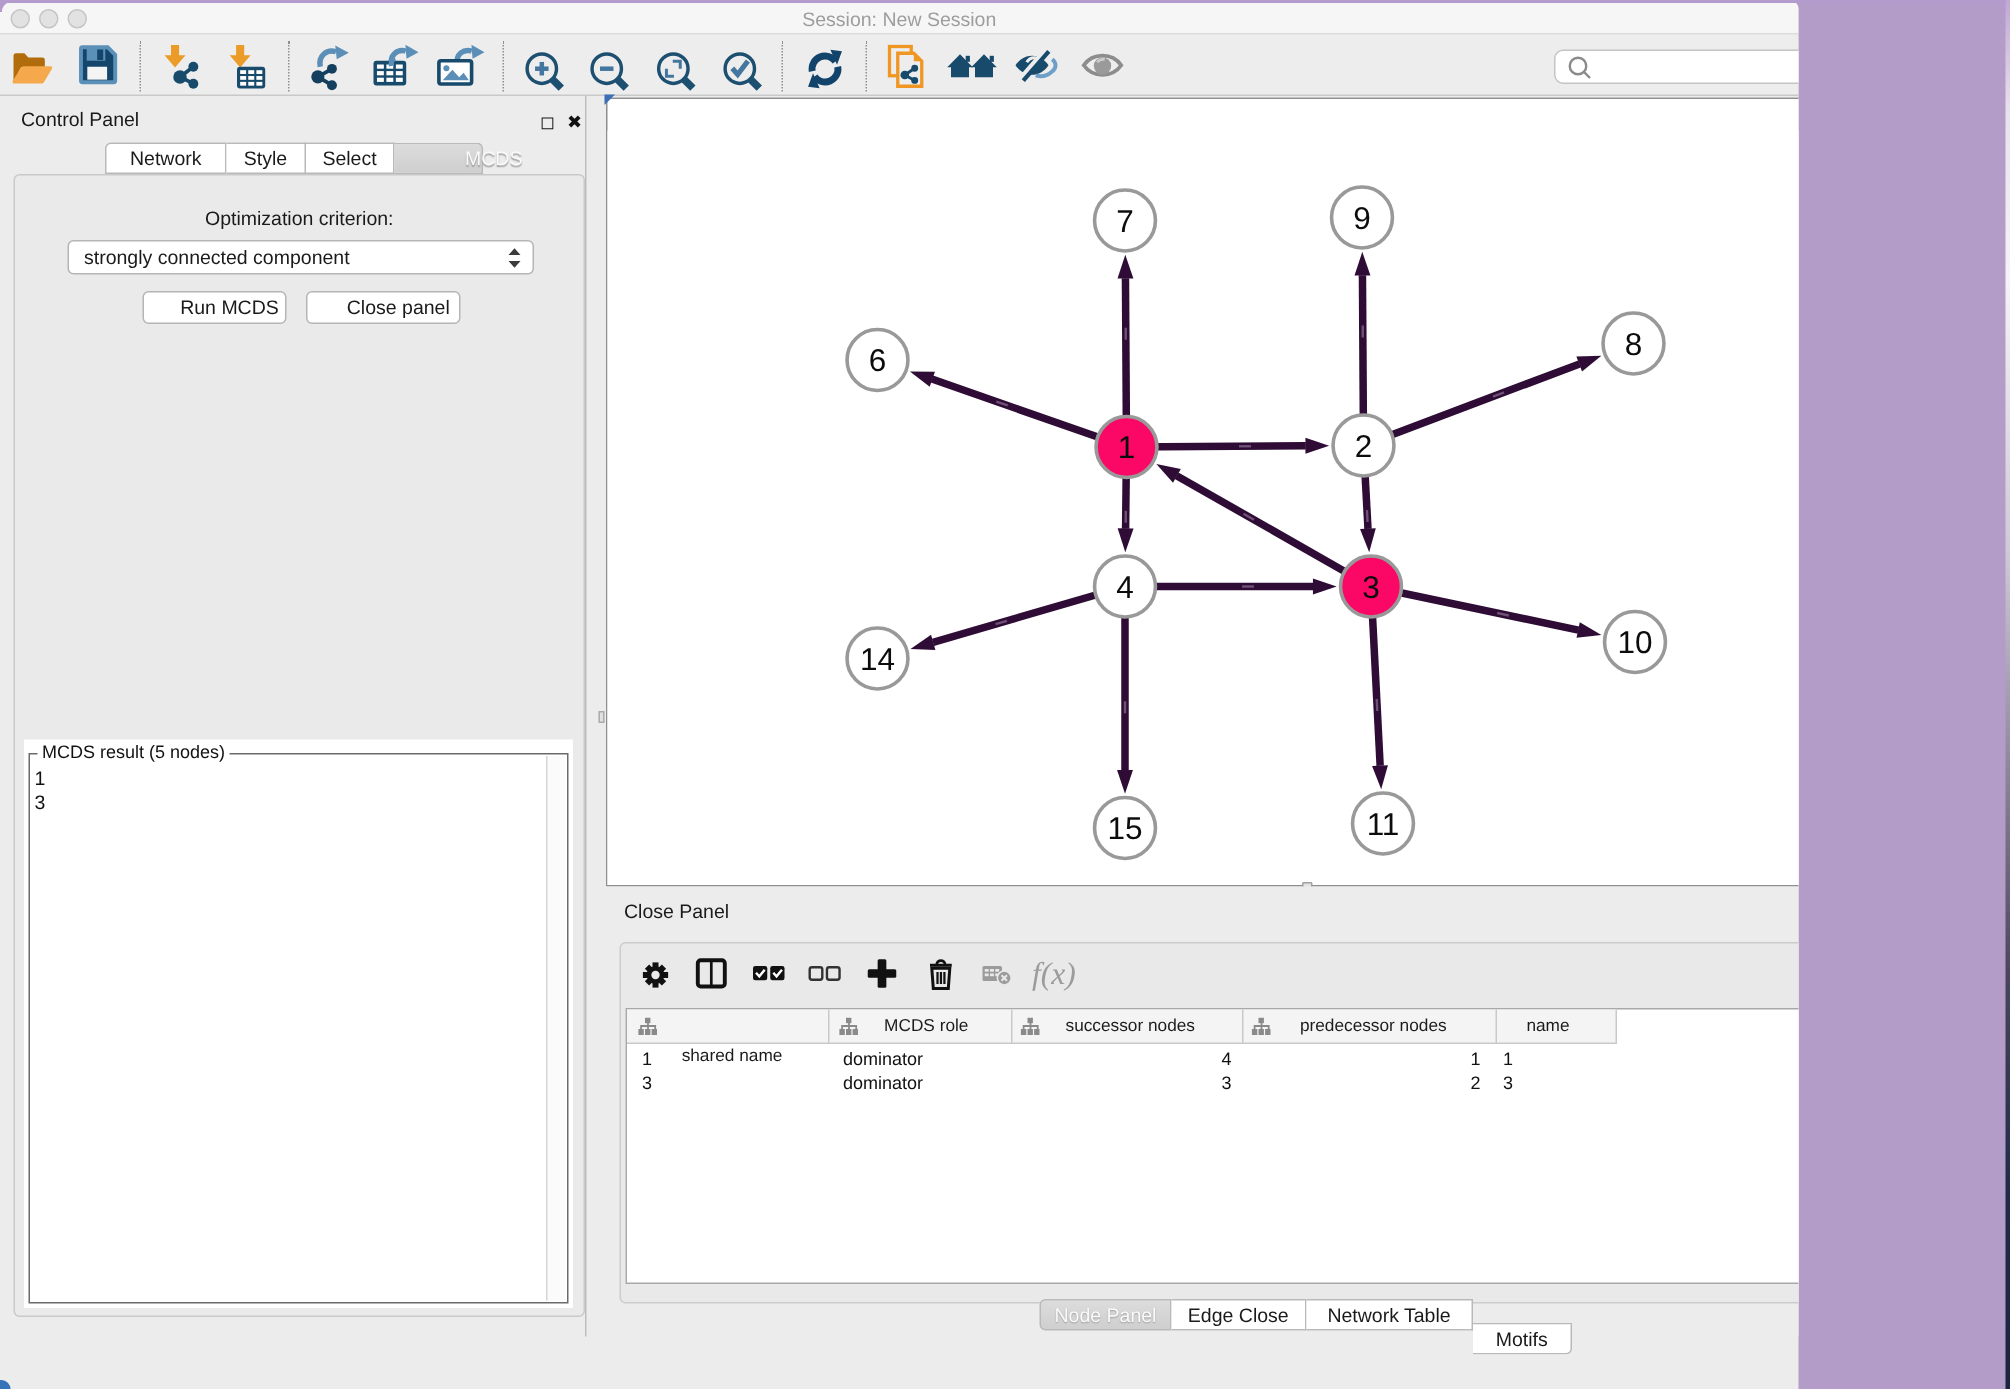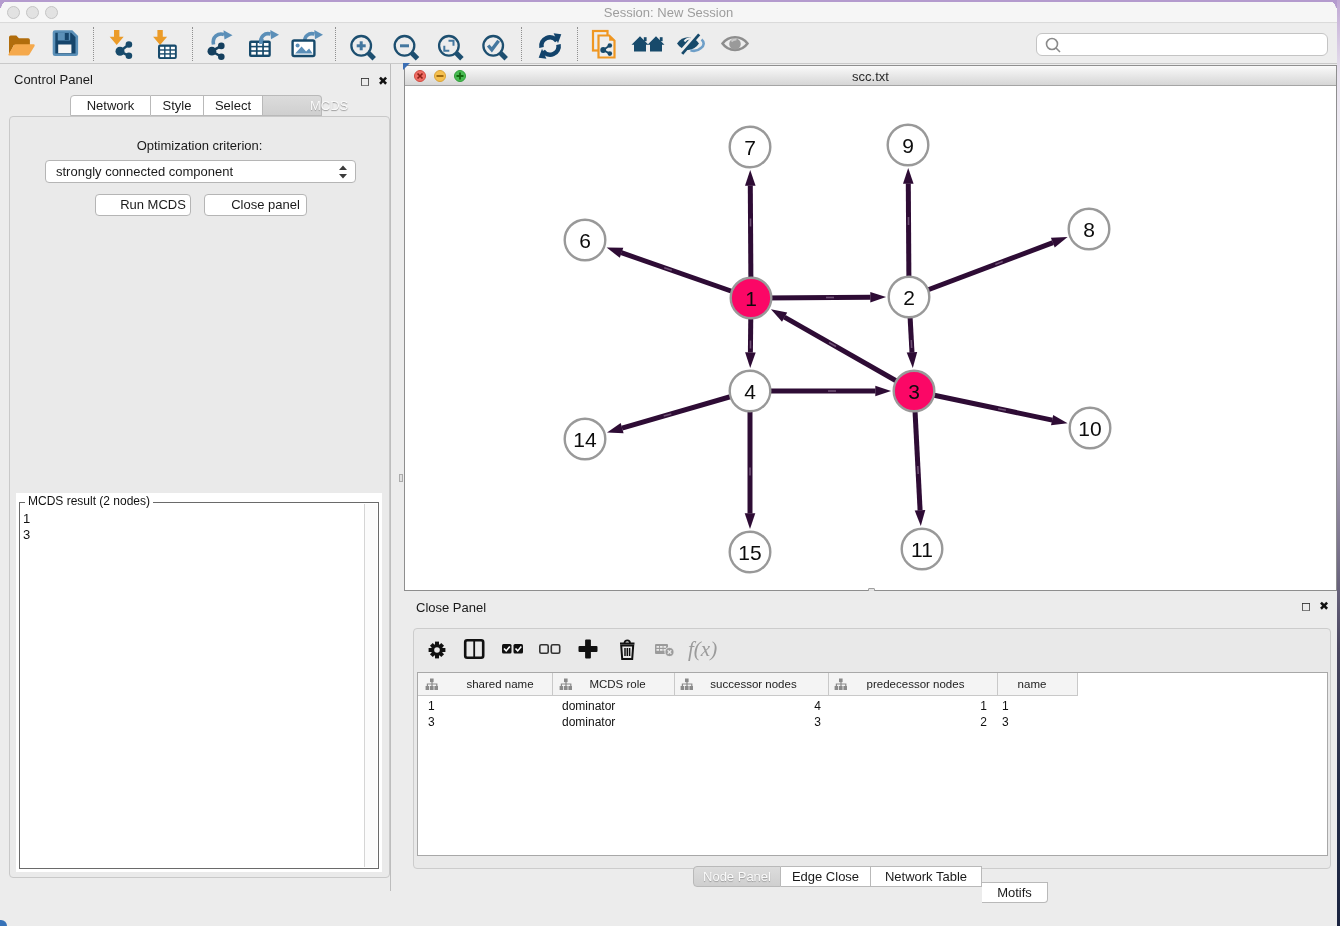--- a/index.html
+++ b/index.html
@@ -5,7 +5,7 @@
 * { margin:0; padding:0; box-sizing:border-box; }
 html,body { width:1340px; height:926px; overflow:hidden; font-family:"Liberation Sans",sans-serif; }
 #desktop { position:absolute; left:0; top:0; width:1340px; height:926px; background:#b49cc8; }
-#win { position:absolute; left:0; top:0; width:1337px; height:926px; background:#ececec; border-radius:0 6px 0 0; overflow:hidden; }
+#win { position:absolute; left:0; top:0; width:1199px; height:926px; background:#ececec; border-radius:0 6px 0 0; overflow:hidden; }
 
 #titlebar { position:absolute; left:0; top:0; width:100%; height:23px; background:#f6f6f6; border-bottom:1px solid #dadada; border-radius:5px 5px 0 0; }
 .tl { position:absolute; top:6px; width:13px; height:13px; border-radius:50%; background:#e2e2e2; border:1px solid #c5c5c5; }

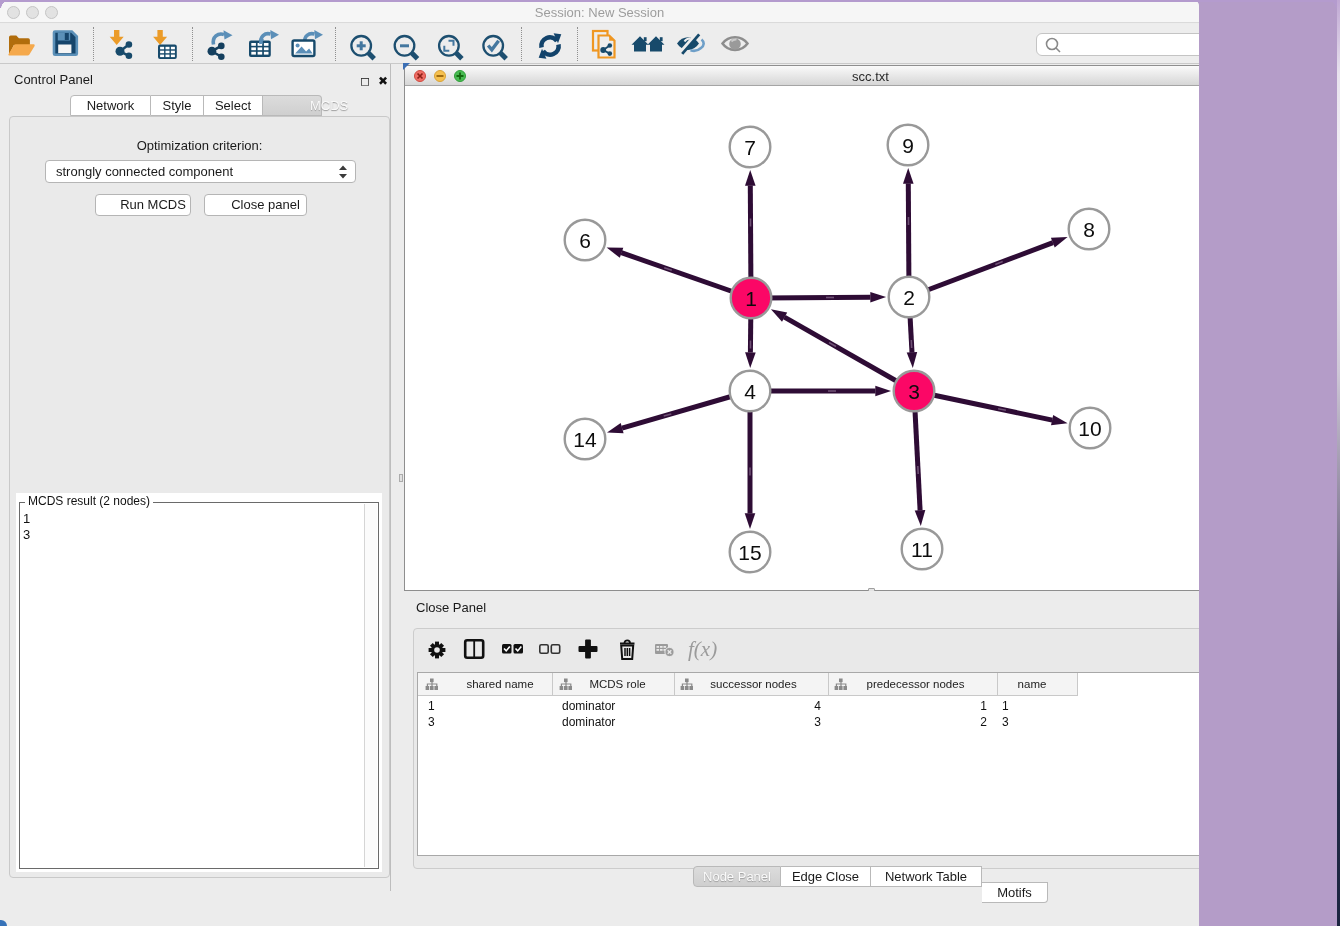--- a/index.html
+++ b/index.html
@@ -278,24 +278,6 @@
     </div>
   </div>
   <div id="netwin">
-    <div id="nettitle">
-      <div class="light" style="left:9px;  background:#ef6e65; border:1px solid #cf4a40;">
-            <svg width="12" height="12" style="left:-1px;top:-1px;">
-              <path d="M3.5,3.5 l5,5 M8.5,3.5 l-5,5" stroke="#8e1f16" stroke-width="1.7"></path>
-            </svg>
-          </div>
-      <div class="light" style="left:29px; background:#f6c04e; border:1px solid #d8a338;">
-            <svg width="12" height="12" style="left:-1px;top:-1px;">
-              <path d="M2.5,6 h7" stroke="#96610a" stroke-width="1.8"></path>
-            </svg>
-          </div>
-      <div class="light" style="left:49px; background:#48bb52; border:1px solid #2f9e3a;">
-            <svg width="12" height="12" style="left:-1px;top:-1px;">
-              <path d="M6,2.5 v7 M2.5,6 h7" stroke="#12680f" stroke-width="1.8"></path>
-            </svg>
-          </div>
-      <div id="nettitle-text">scc.txt</div>
-    </div>
     <div id="netcanvas">
     <svg width="931" height="503" style="left:0;top:0;">
       <g stroke="#2e0c35" stroke-width="5" fill="#33123a">

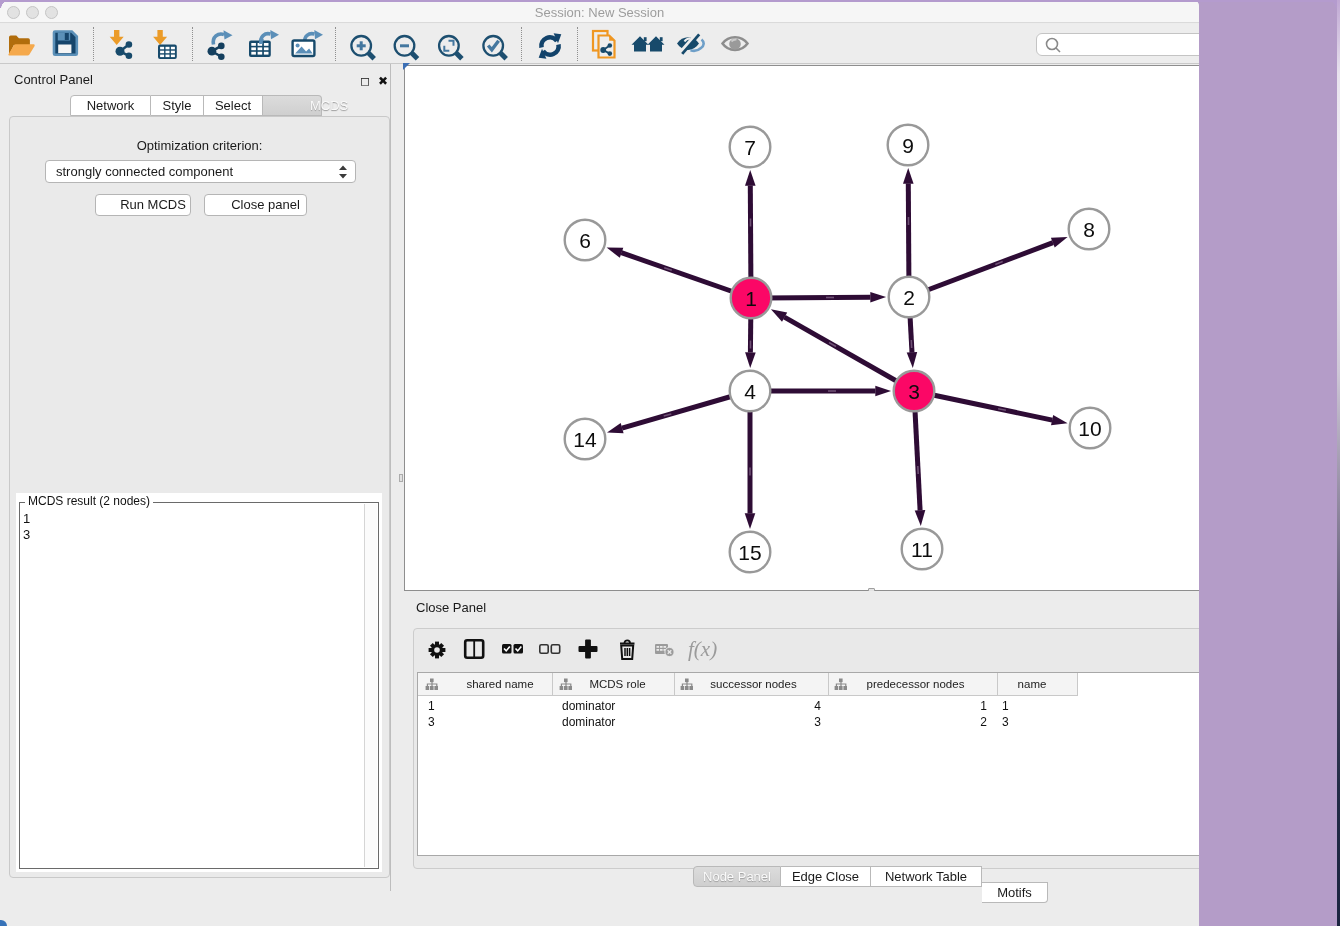--- a/index.html
+++ b/index.html
@@ -271,7 +271,7 @@
       <div class="btn" style="left:194px; width:103px;">Close panel</div>
       <div id="mcds-white">
         <div id="mcds-border"></div>
-        <div id="mcds-legend">MCDS result (2 nodes)</div>
+        <div id="mcds-legend">MCDS result (5 nodes)</div>
         <div id="mcds-items">1<br>3</div>
         <div id="mcds-scroll"></div>
       </div>

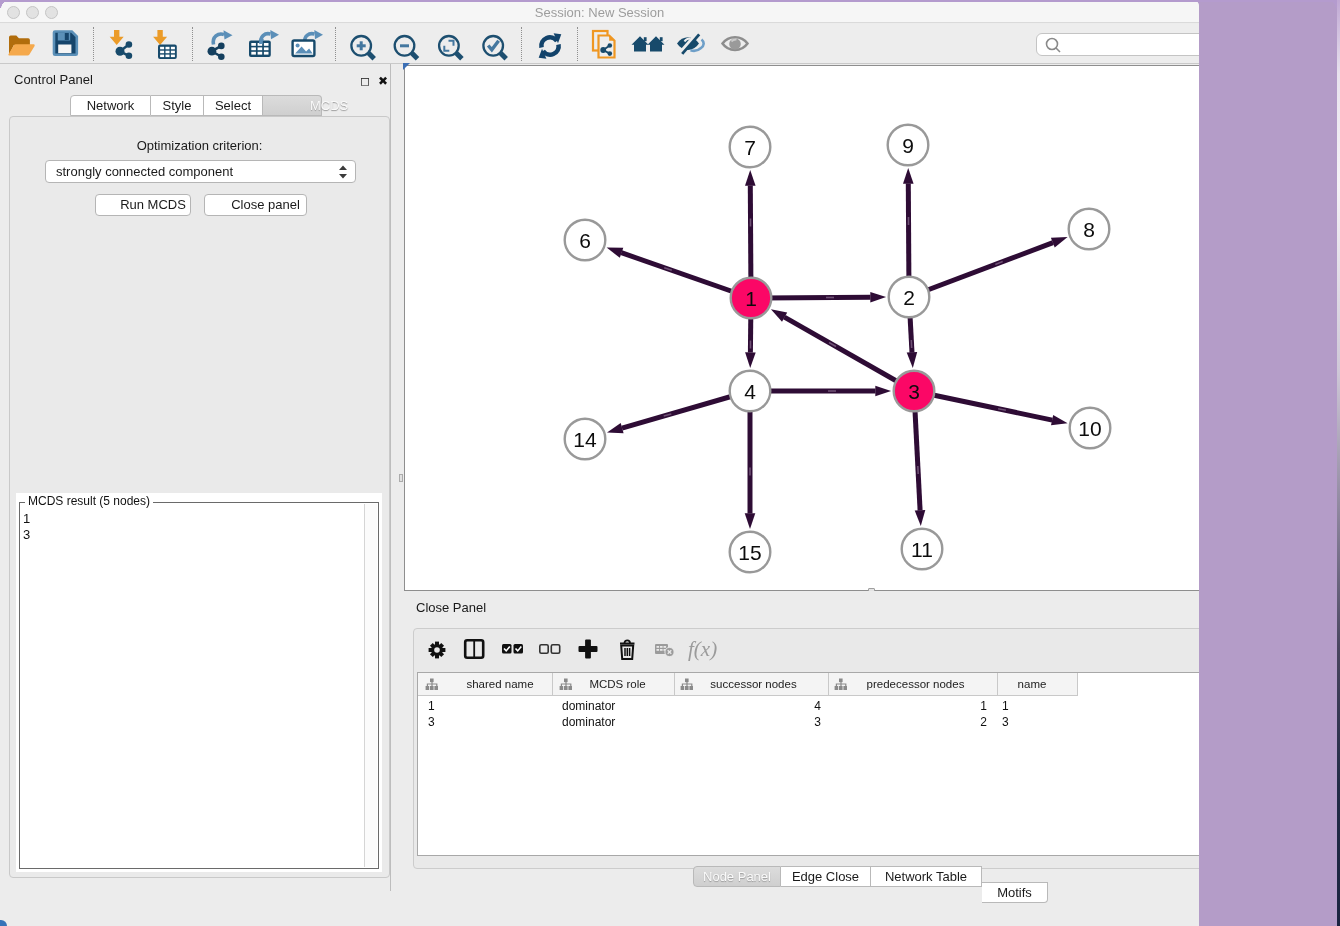--- a/index.html
+++ b/index.html
@@ -439,7 +439,7 @@
                   <path d="M2.4,9 v-3 h9.4 v3 M7,9 v-5" fill="none" stroke="#8a8a8a" stroke-width="1.2"></path>
                 </g>
               </svg>
-          <div class="thcell" style="left:32px; width:100px;">shared name</div>
+          <div class="thcell" style="left:20px; width:100px;margin-top:20px;">shared name</div>
           <svg class="sorticon" style="left:141px;" width="14" height="13">
                 <g fill="#8a8a8a">
                   <rect x="5" y="0.5" width="3.6" height="3.6"></rect>

